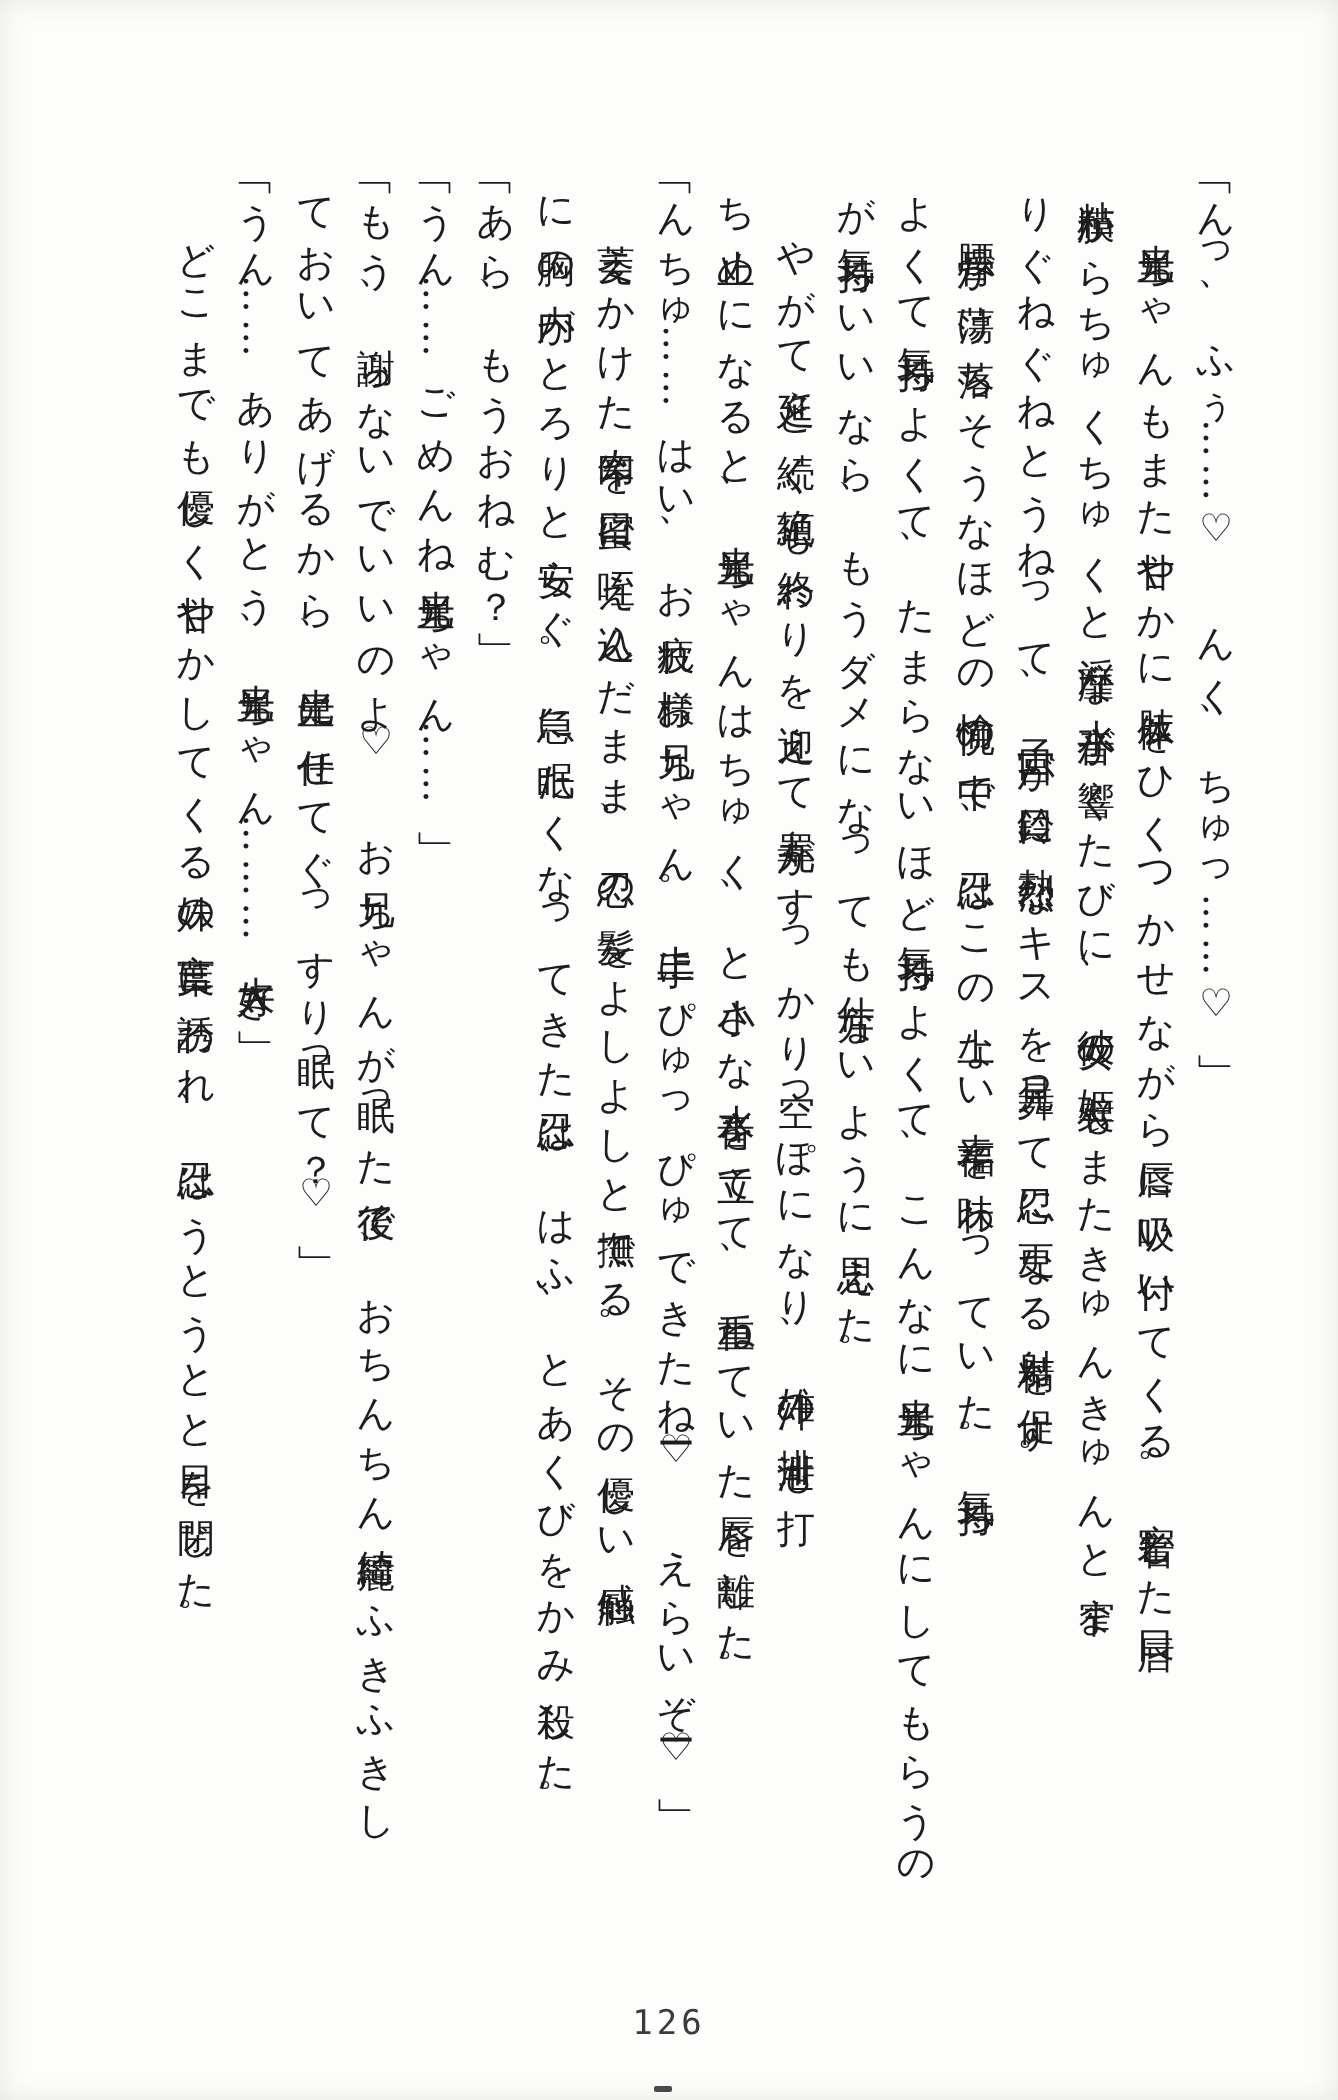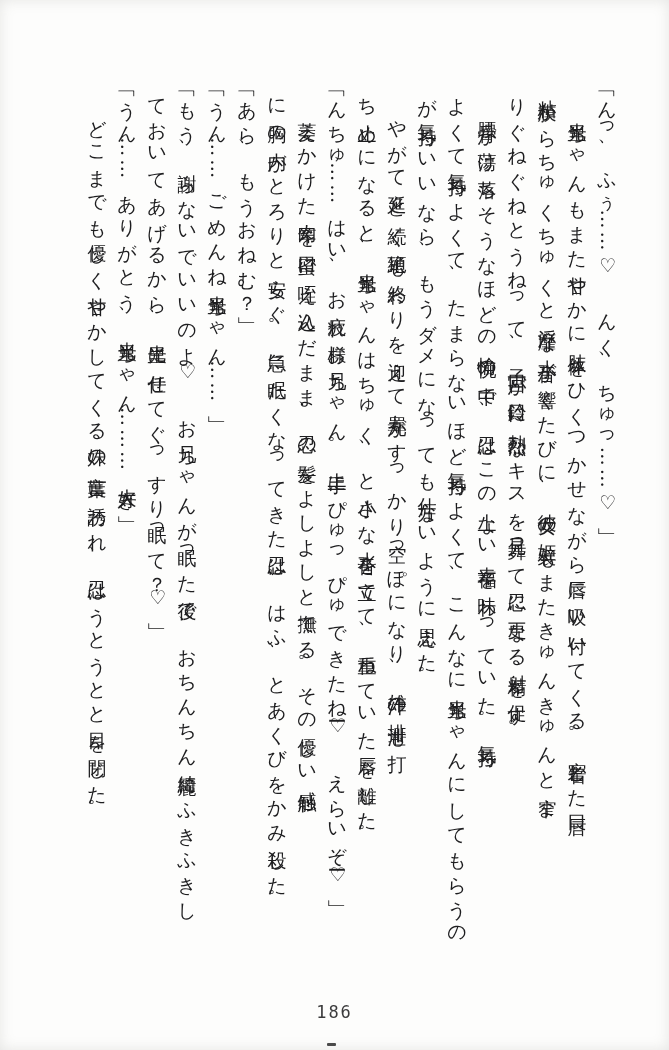--- a/index.html
+++ b/index.html
@@ -89,7 +89,7 @@
     <p class="text-line">　どこまでも優しく甘やかしてくる妹の言葉に誘われ、忍はうとうとと目を閉じた。</p>
   </div>
 
-  <div class="page-number">186</div>
+  <div class="page-number">126</div>
   <div class="page-ornament-dash"></div>
 
 </div>

